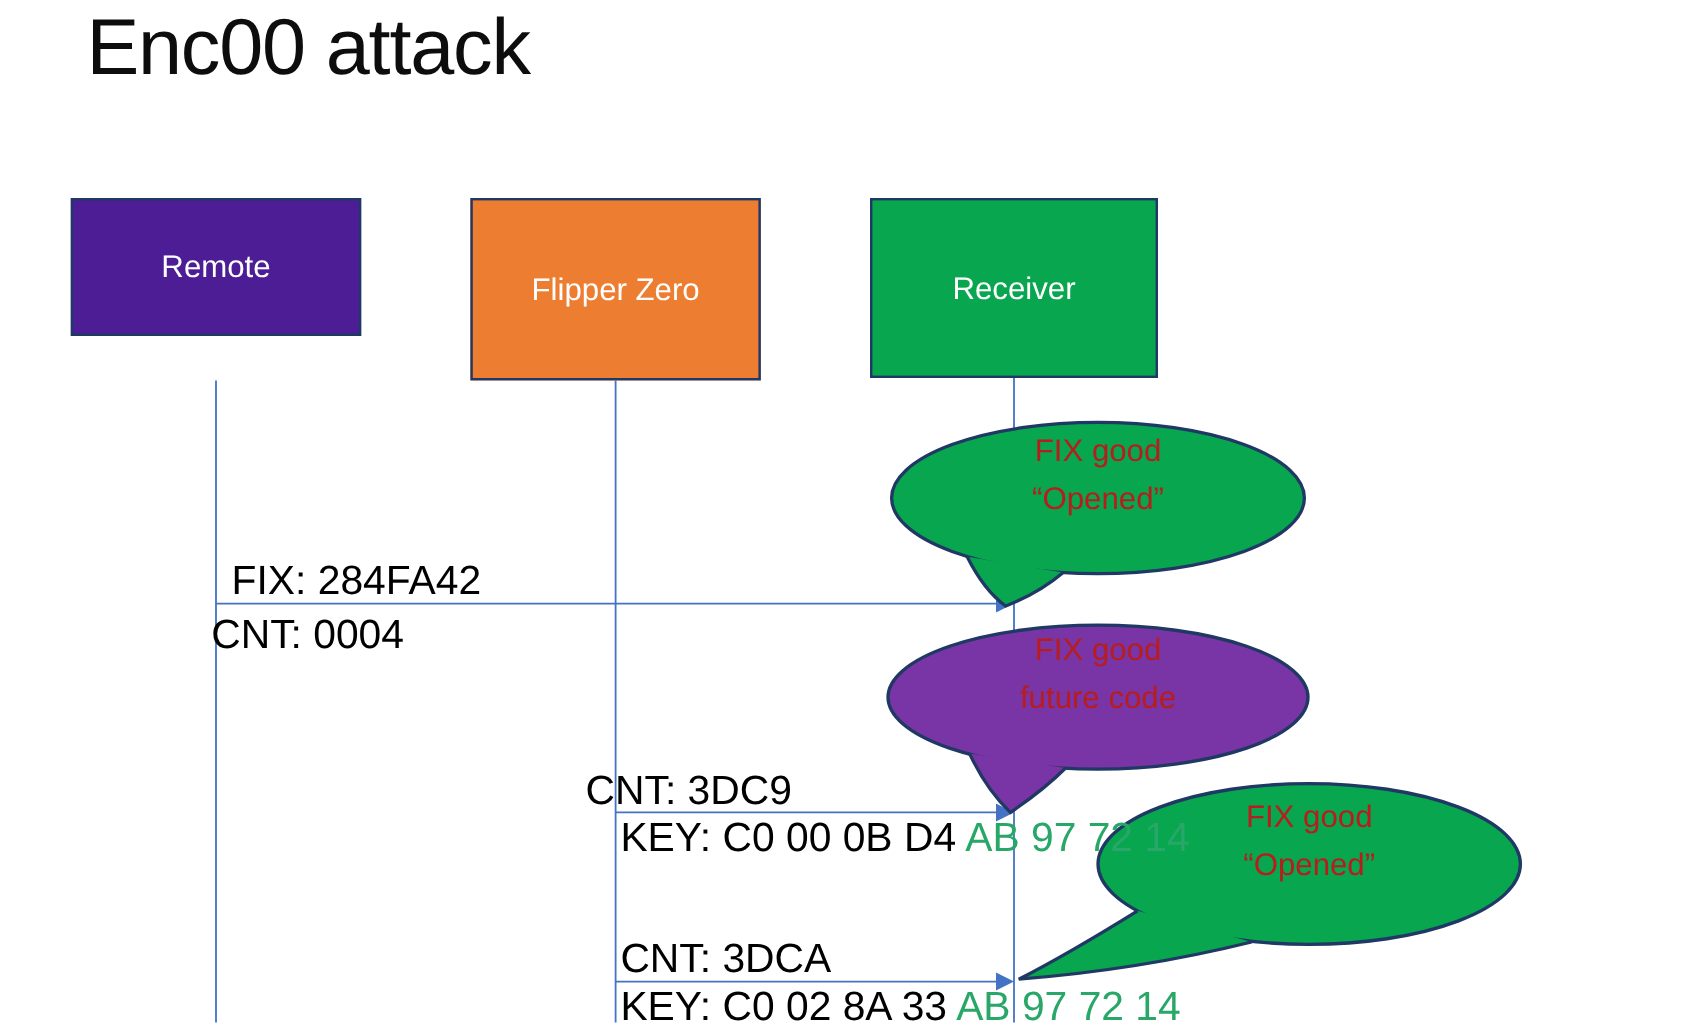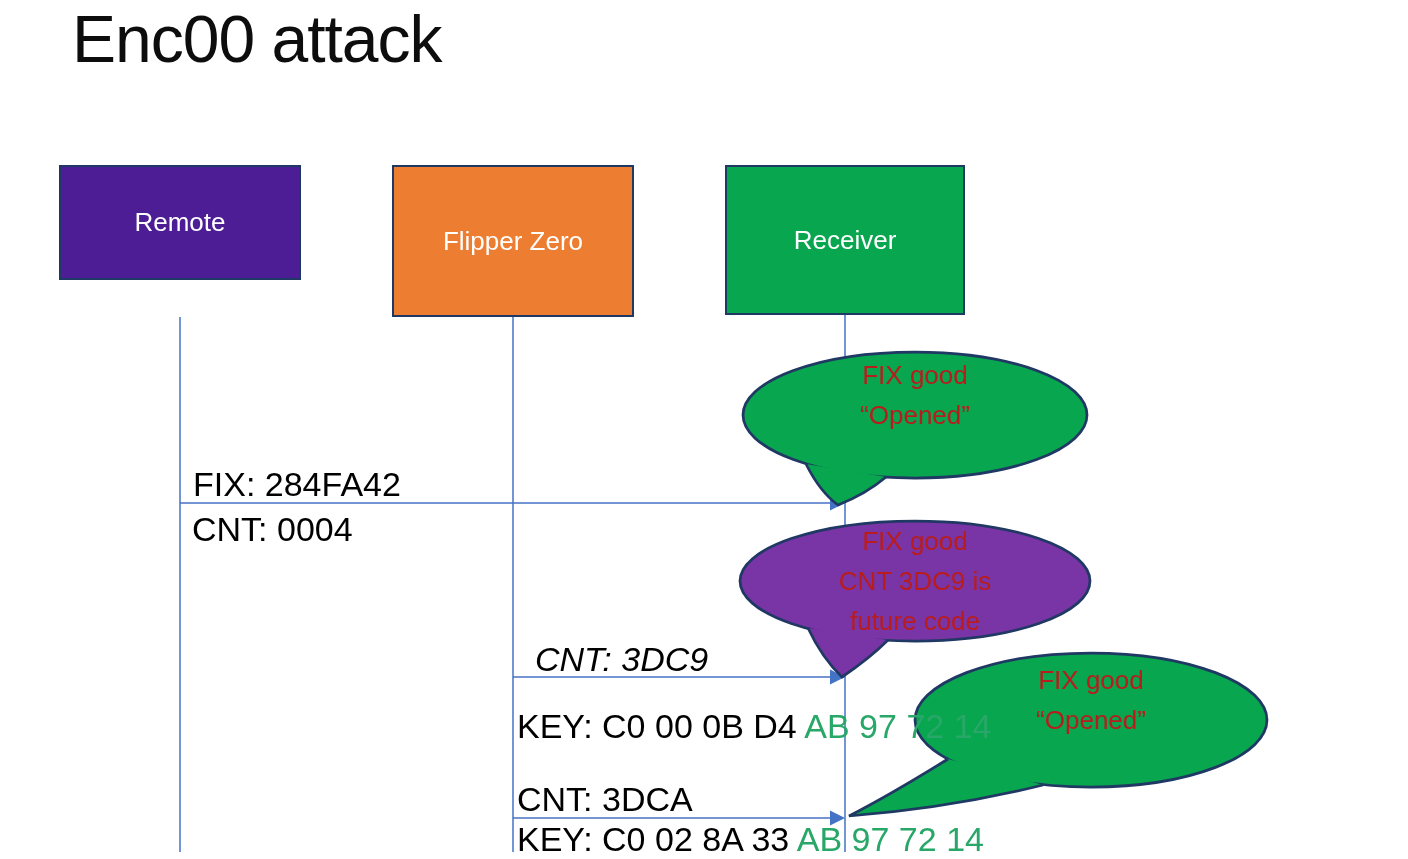--- a/index.html
+++ b/index.html
@@ -89,7 +89,7 @@
   </div>
 
   <div class="msg" style="left:193px;top:471px;">FIX: 284FA42</div>
-  <div class="msg" style="left:192px;top:516px;">CNT: 0004</div>
+  <div class="msg" style="left:176px;top:516px;">CNT: 0004</div>
 
   <div class="msg" style="left:535px;top:646px;font-style:italic;">CNT: 3DC9</div>
   <div class="msg" style="left:517px;top:685px;margin-top:28px;">

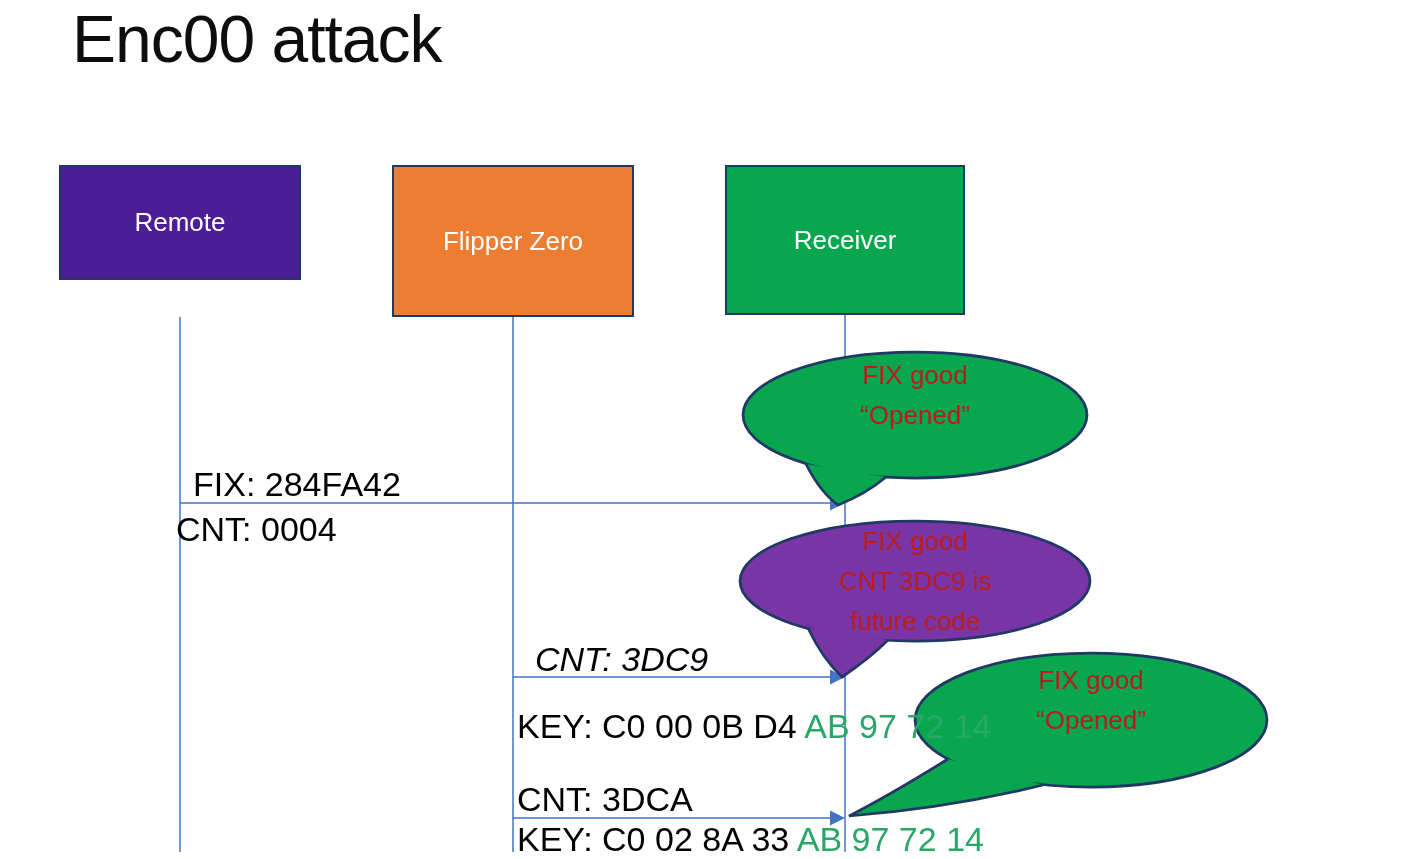--- a/index.html
+++ b/index.html
@@ -107,7 +107,6 @@
   </div>
   <div class="callout-text b2">
     <div>FIX good</div>
-    <div>CNT 3DC9 is</div>
     <div>future code</div>
   </div>
   <div class="callout-text b3">

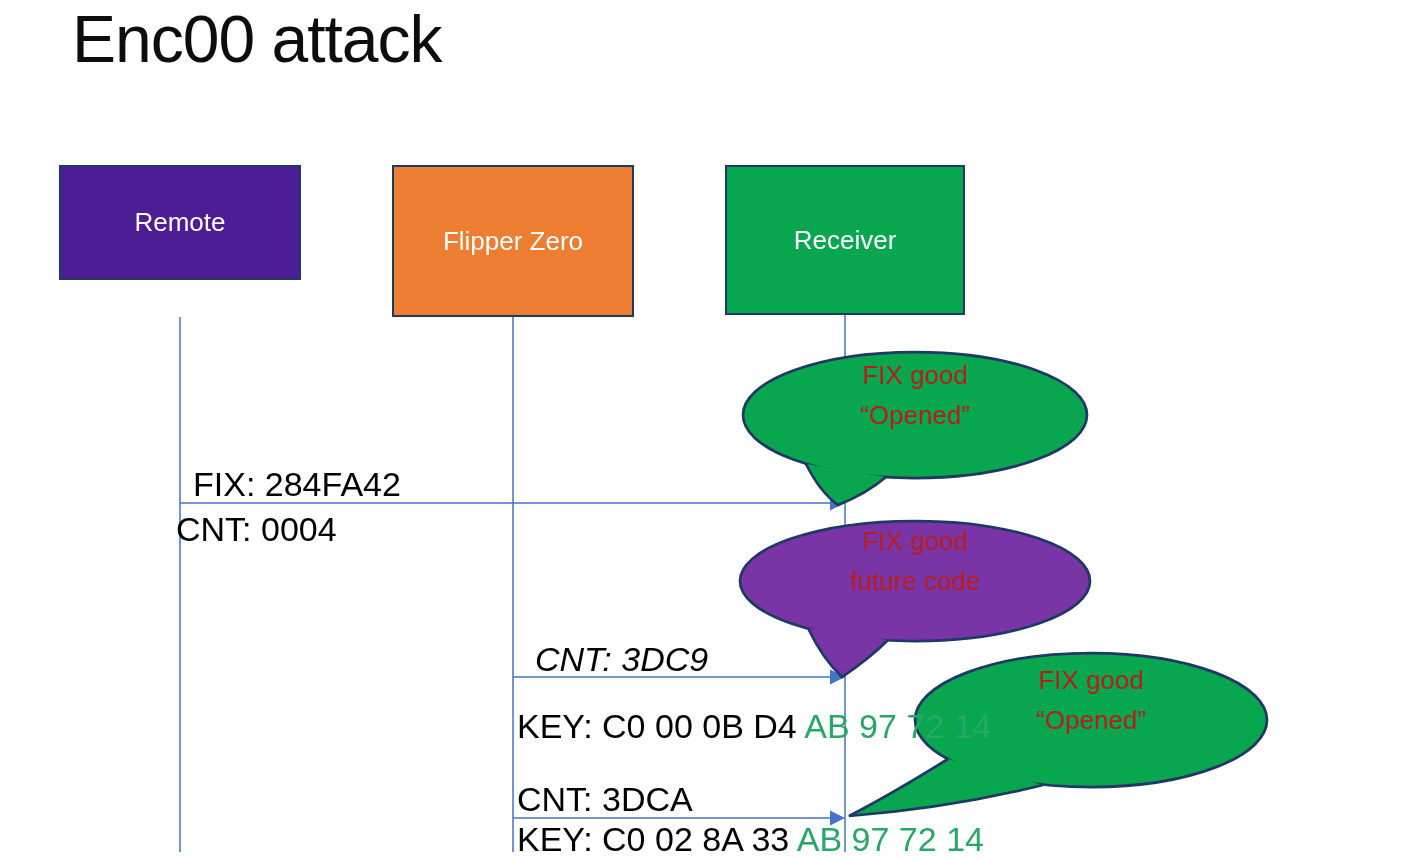--- a/index.html
+++ b/index.html
@@ -91,7 +91,7 @@
   <div class="msg" style="left:193px;top:471px;">FIX: 284FA42</div>
   <div class="msg" style="left:176px;top:516px;">CNT: 0004</div>
 
-  <div class="msg" style="left:535px;top:646px;font-style:italic;">CNT: 3DC9</div>
+  <div class="msg" style="left:488px;top:646px;">CNT: 3DC9</div>
   <div class="msg" style="left:517px;top:685px;margin-top:28px;">
     <span>KEY: </span><span>C0 00 0B D4 </span><span class="green">AB 97 72 14</span>
   </div>

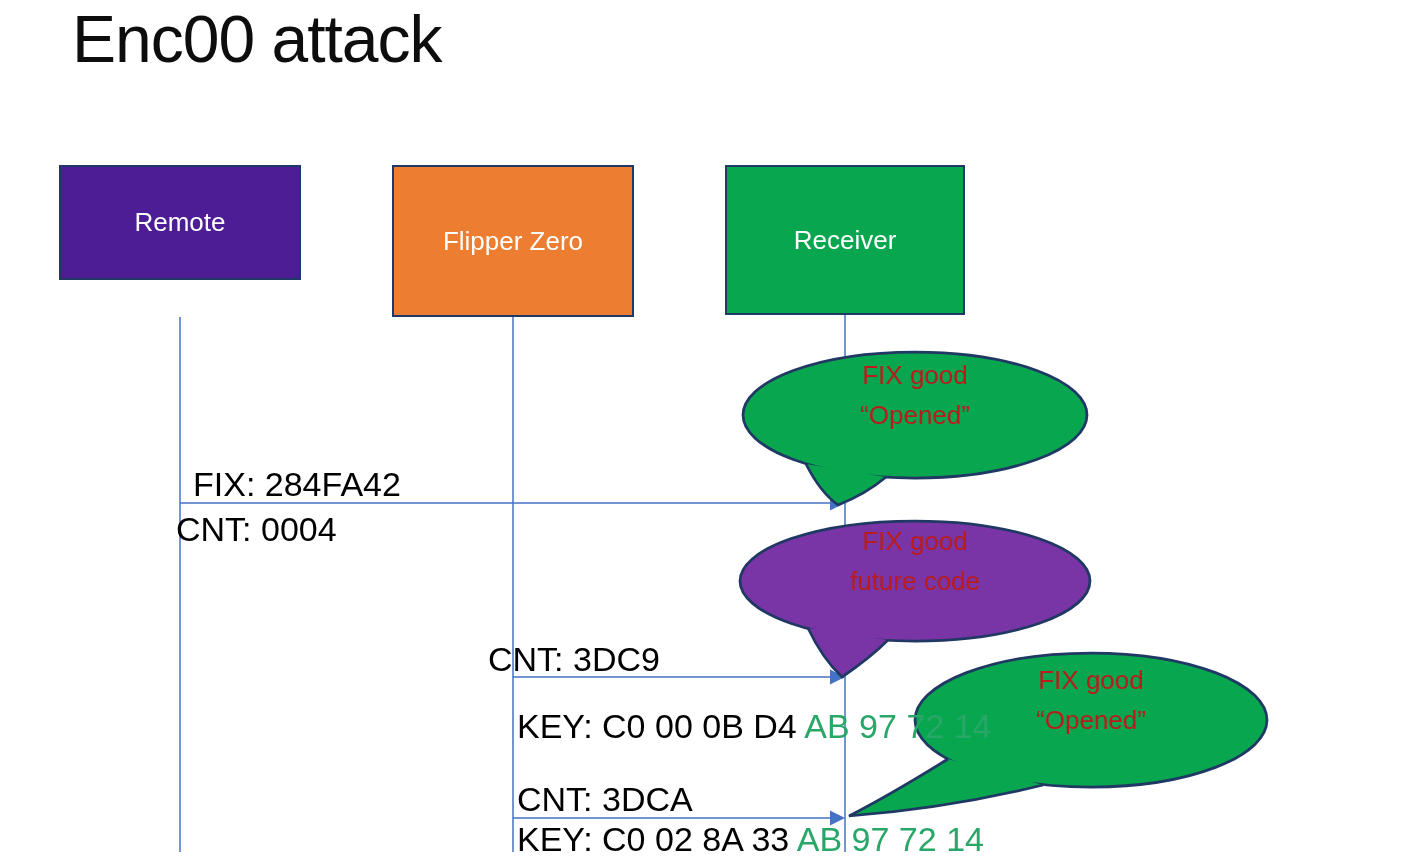--- a/index.html
+++ b/index.html
@@ -92,7 +92,7 @@
   <div class="msg" style="left:176px;top:516px;">CNT: 0004</div>
 
   <div class="msg" style="left:488px;top:646px;">CNT: 3DC9</div>
-  <div class="msg" style="left:517px;top:685px;margin-top:28px;">
+  <div class="msg" style="left:517px;top:685px;">
     <span>KEY: </span><span>C0 00 0B D4 </span><span class="green">AB 97 72 14</span>
   </div>
 

